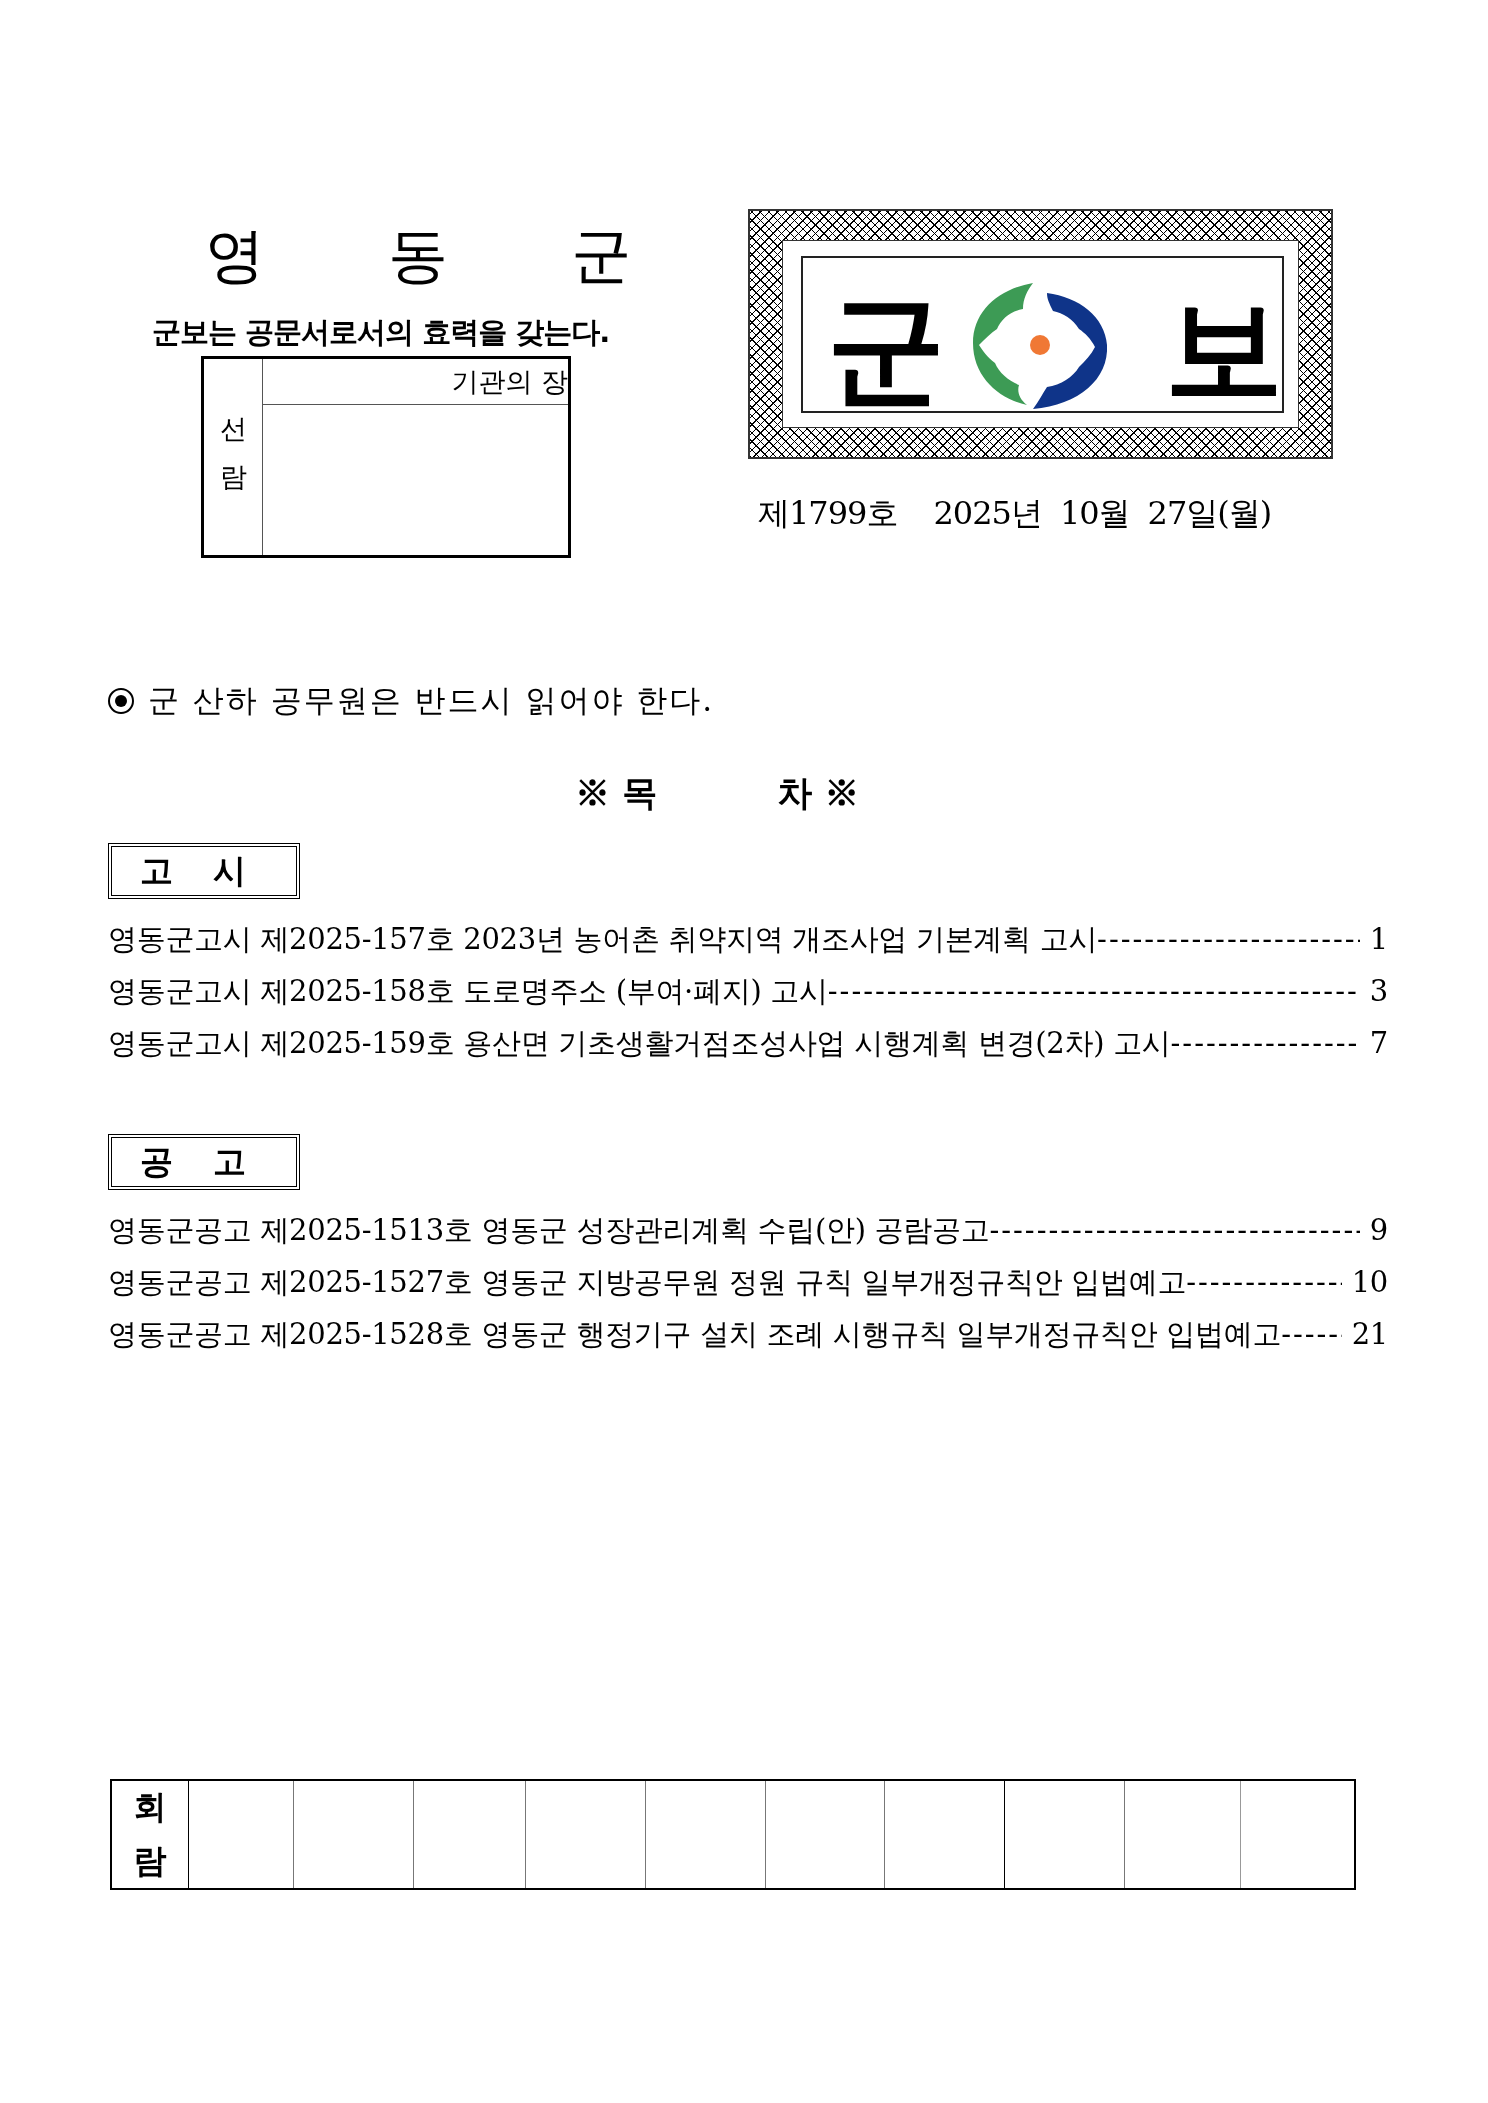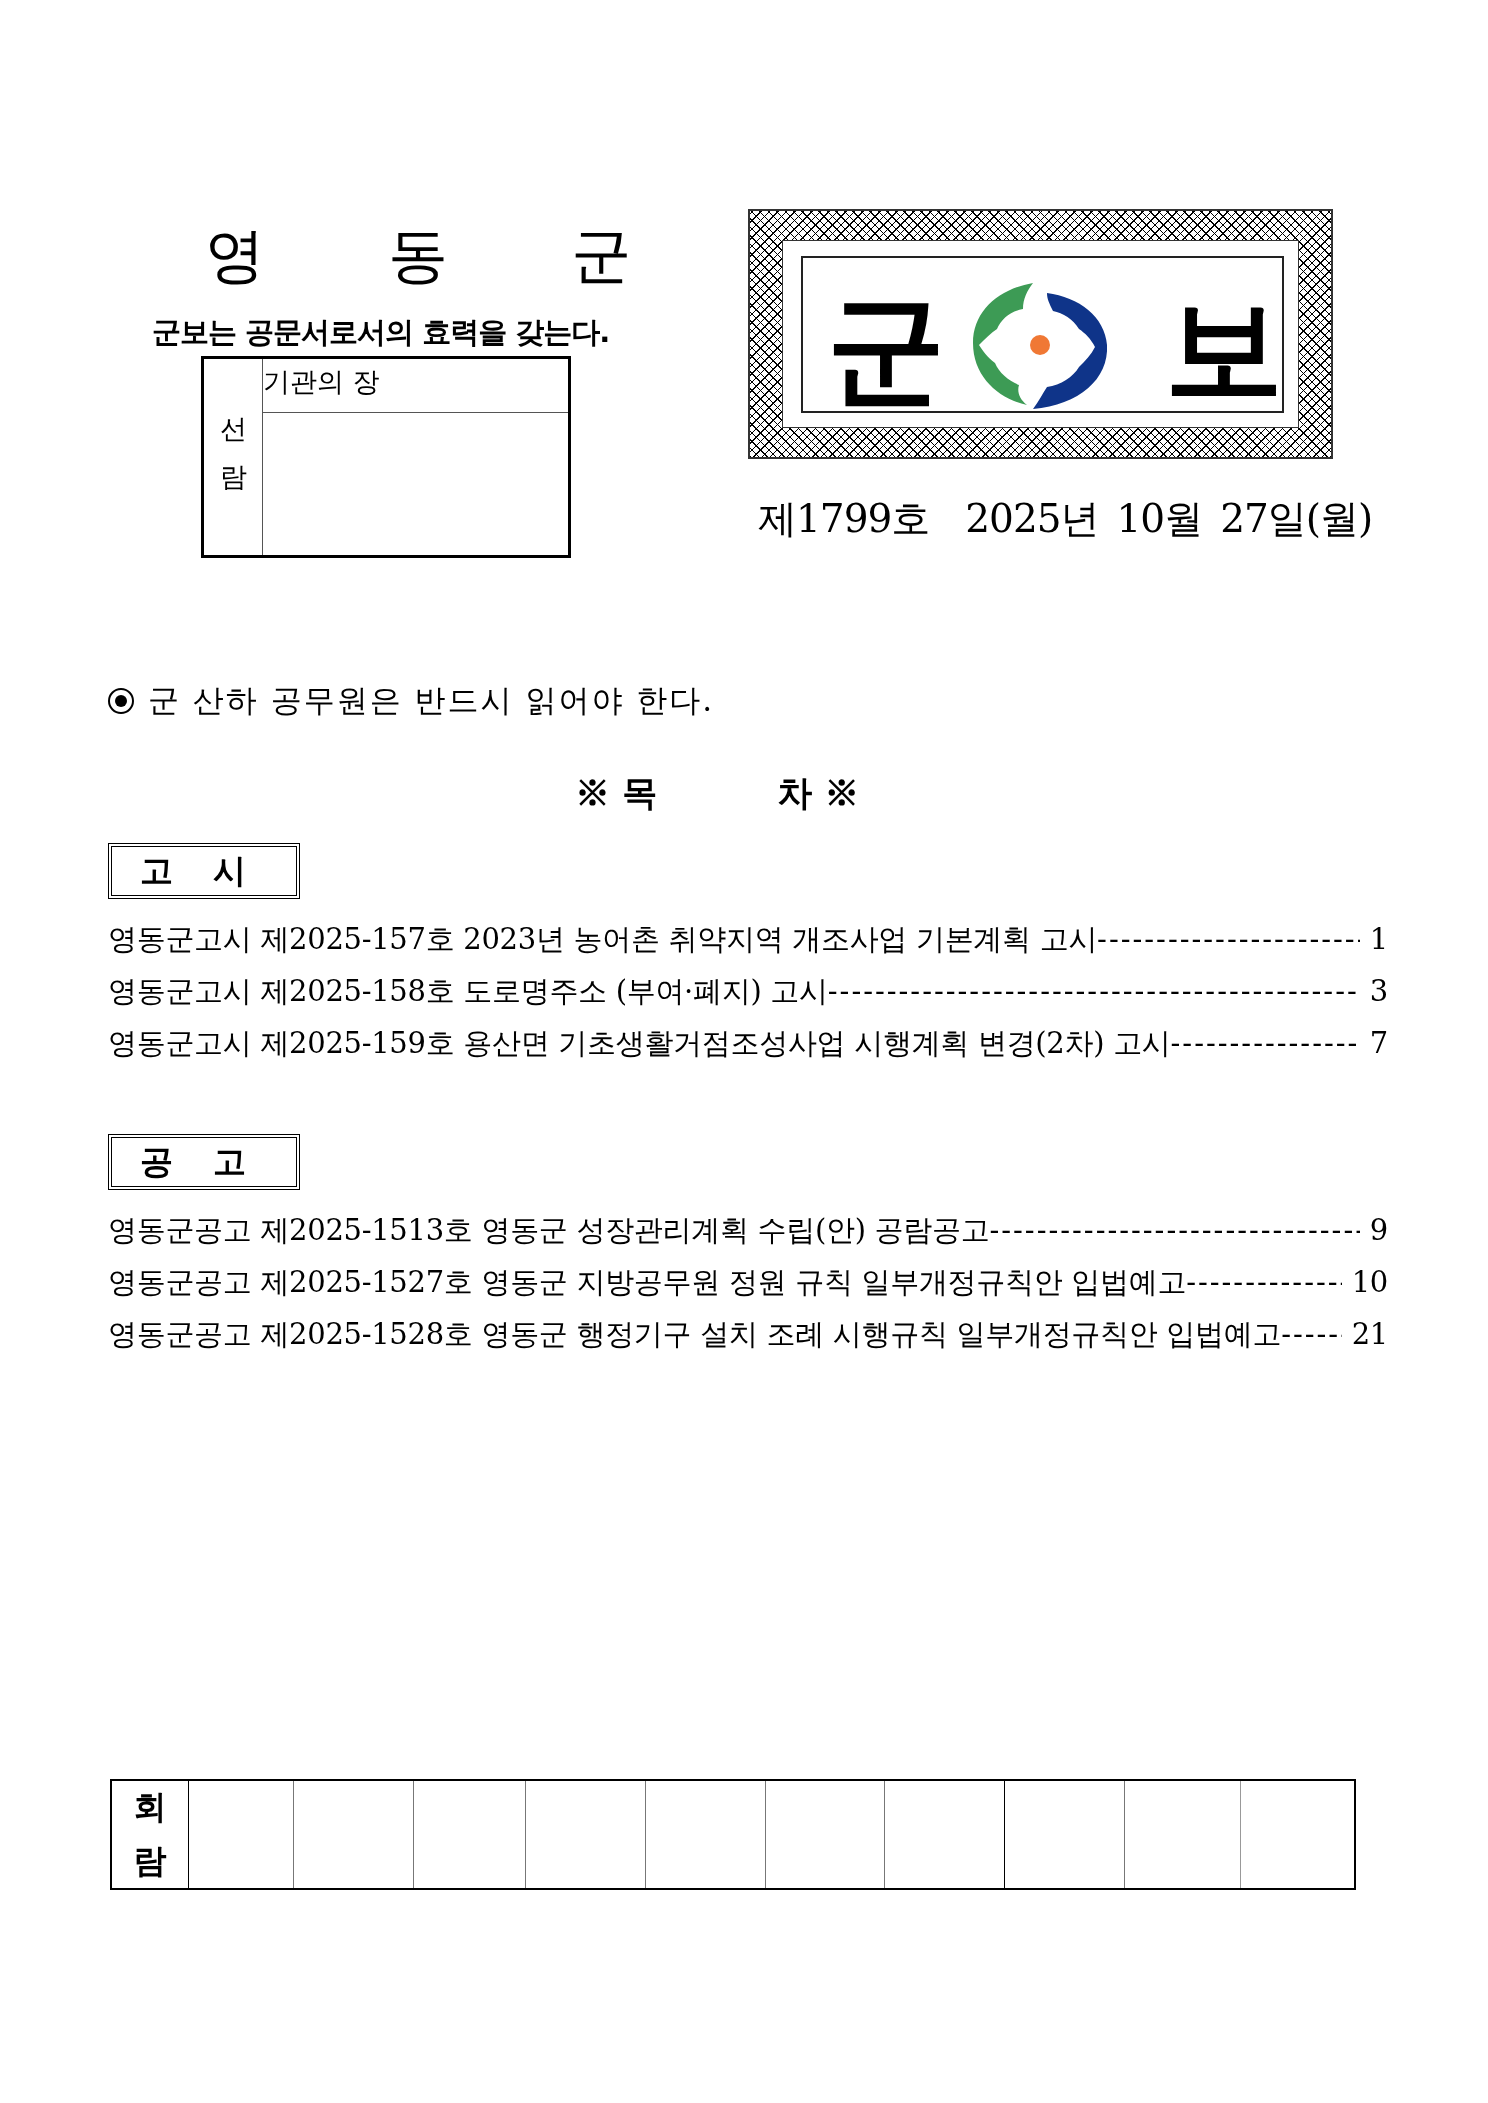--- a/index.html
+++ b/index.html
@@ -17,8 +17,8 @@
   .approval { left:201px; top:356px; width:370px; height:202px; border:3px solid #000; box-sizing:border-box; }
   .approval .left-col { position:absolute; left:0; top:0; width:59px; height:100%; border-right:1.5px solid #555; box-sizing:border-box; }
   .approval .left-col span { position:absolute; left:0; width:59px; text-align:center; font-size:27px; }
-  .approval .head { position:absolute; left:59px; top:0; right:0; height:54px; border-bottom:1.5px solid #555; box-sizing:border-box;
-                    text-align:left; font-size:27px; line-height:46px; }
+  .approval .head { position:absolute; left:59px; top:0; right:0; height:46px; border-bottom:1.5px solid #555; box-sizing:border-box;
+                    text-align:right; font-size:27px; line-height:46px; }
 
   
   .mast-outer { left:748px; top:209px; width:585px; height:250px; box-sizing:border-box; border:2px solid #333;

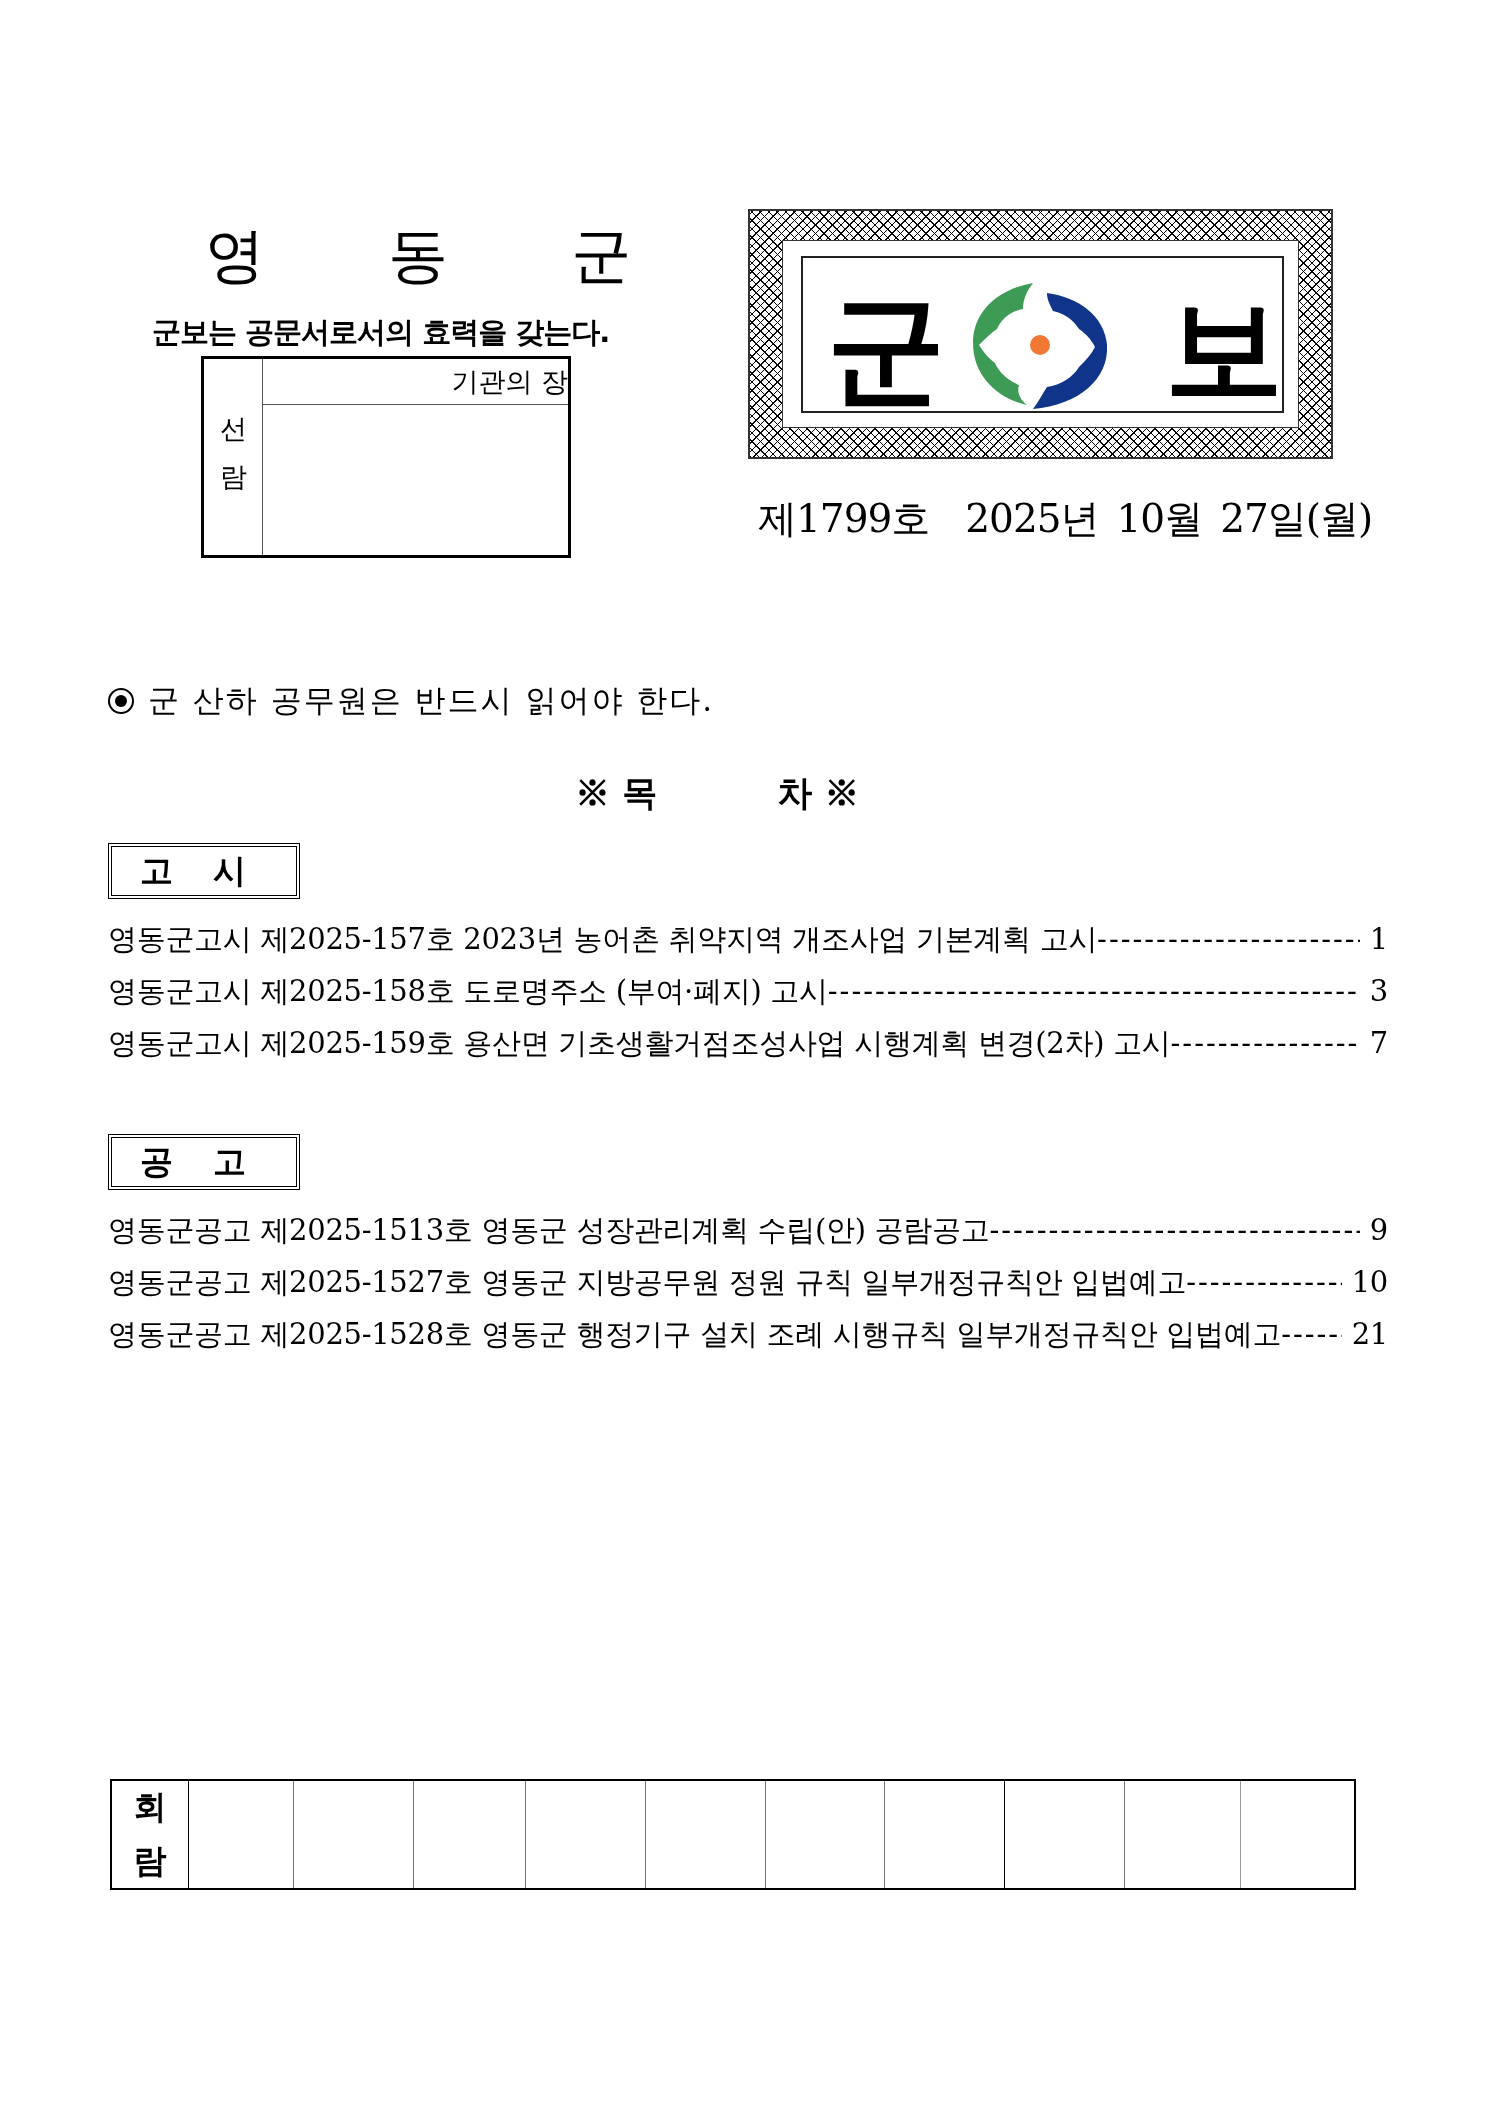--- a/index.html
+++ b/index.html
@@ -31,7 +31,7 @@
   .mast-char { position:absolute; top:26px; font-size:118px; font-weight:bold; font-family:"DejaVu Sans",sans-serif; line-height:130px; }
   .mast-logo { position:absolute; left:166px; top:23px; width:142px; height:134px; }
 
-  .issue { left:758px; top:492px; font-size:39px; white-space:nowrap; font-family:"DejaVu Serif",serif; letter-spacing:-1px; }
+  .issue { left:758px; top:492px; font-size:32px; white-space:nowrap; font-family:"DejaVu Serif",serif; letter-spacing:-1px; }
   .issue span { margin-right:28px; }
 
   .notice { left:108px; top:680px; font-size:31px; white-space:nowrap; letter-spacing:2px; }

